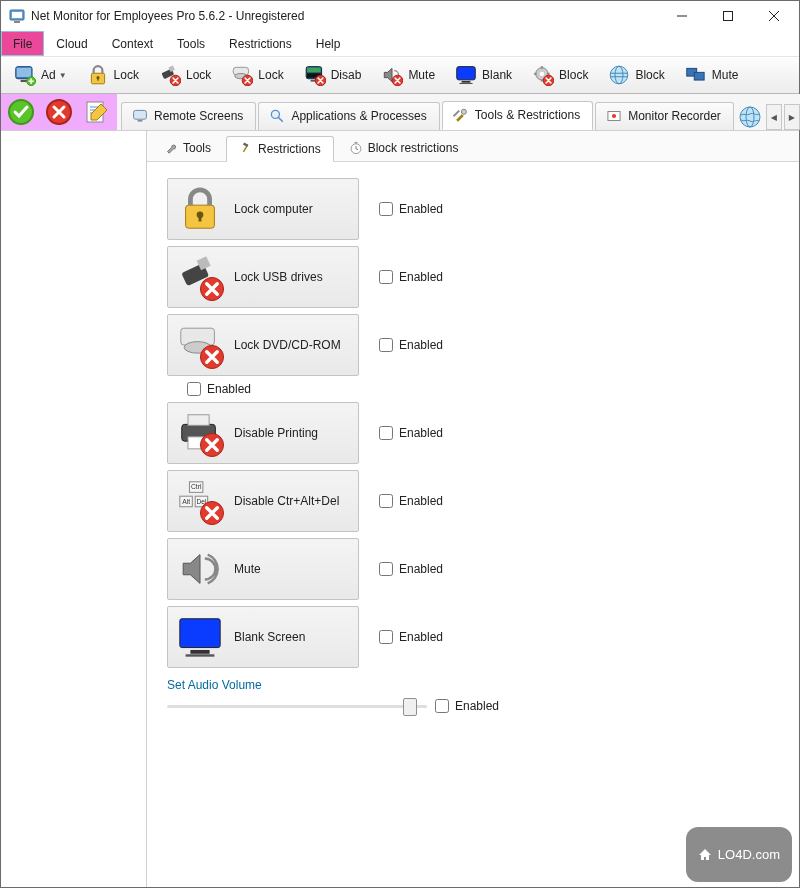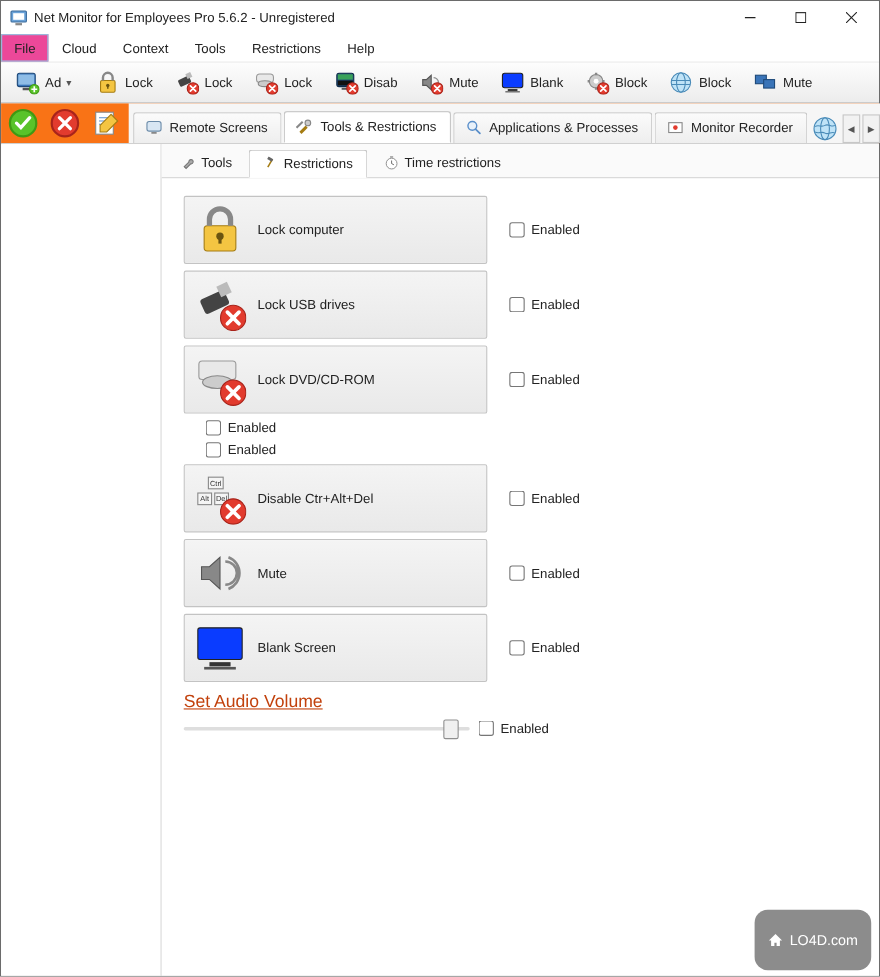--- a/index.html
+++ b/index.html
@@ -26,7 +26,7 @@
   .tool-btn .chev { margin-left:3px; font-size:8px; color:#555; }
 
   
-  .second-row { display:flex; border-bottom:1px solid #d0d0d0; background:#f97316; }
+  .second-row { display:flex; border-bottom:1px solid #d0d0d0; background:#f0abfc; }
   .left-controls { width:145px; display:flex; align-items:center; padding:4px 6px; gap:10px; }
   .circle-btn { width:28px; height:28px; }
   .note-btn { width:28px; height:28px; }

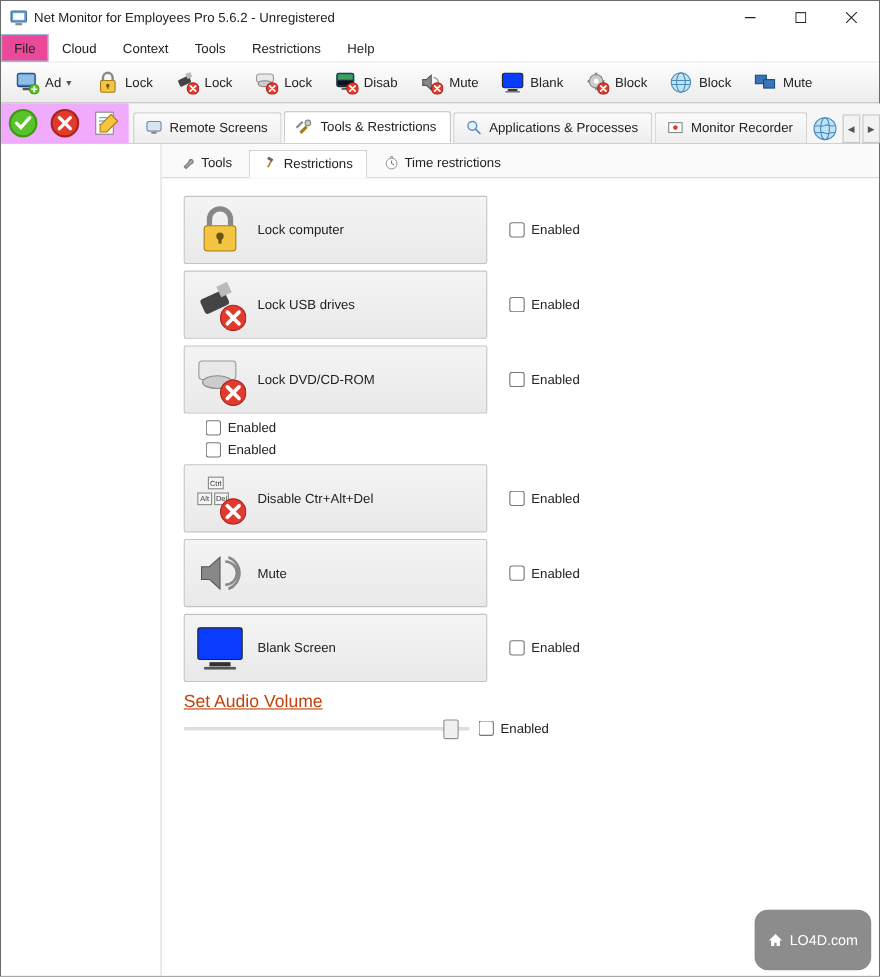--- a/index.html
+++ b/index.html
@@ -240,6 +240,13 @@
               </svg></span>
             <span>Remote Screens</span>
           </div>
+          <div class="main-tab">
+            <span class="mt-icon"><svg viewBox="0 0 16 16">
+                <circle cx="6.4" cy="6.4" r="4" fill="#e8f1fa" stroke="#5a8fca" stroke-width="1.28"></circle>
+                <path d="M9.28 9.28 l4 4" stroke="#5a8fca" stroke-width="1.6" stroke-linecap="round"></path>
+              </svg></span>
+            <span>Applications &amp; Processes</span>
+          </div>
           <div class="main-tab active">
             <span class="mt-icon"><svg viewBox="0 0 16 16">
                 <path d="M3.2 12.8 l5.6 -5.6 l1.92 1.92 l-5.6 5.6 z" fill="#a57c12"></path>
@@ -247,13 +254,6 @@
                 <rect x="2.4" y="2.4" width="1.92" height="8" fill="#888" transform="rotate(45 3.36 6.4)"></rect>
               </svg></span>
             <span>Tools &amp; Restrictions</span>
-          </div>
-          <div class="main-tab">
-            <span class="mt-icon"><svg viewBox="0 0 16 16">
-                <circle cx="6.4" cy="6.4" r="4" fill="#e8f1fa" stroke="#5a8fca" stroke-width="1.28"></circle>
-                <path d="M9.28 9.28 l4 4" stroke="#5a8fca" stroke-width="1.6" stroke-linecap="round"></path>
-              </svg></span>
-            <span>Applications &amp; Processes</span>
           </div>
           <div class="main-tab">
             <span class="mt-icon"><svg viewBox="0 0 16 16">

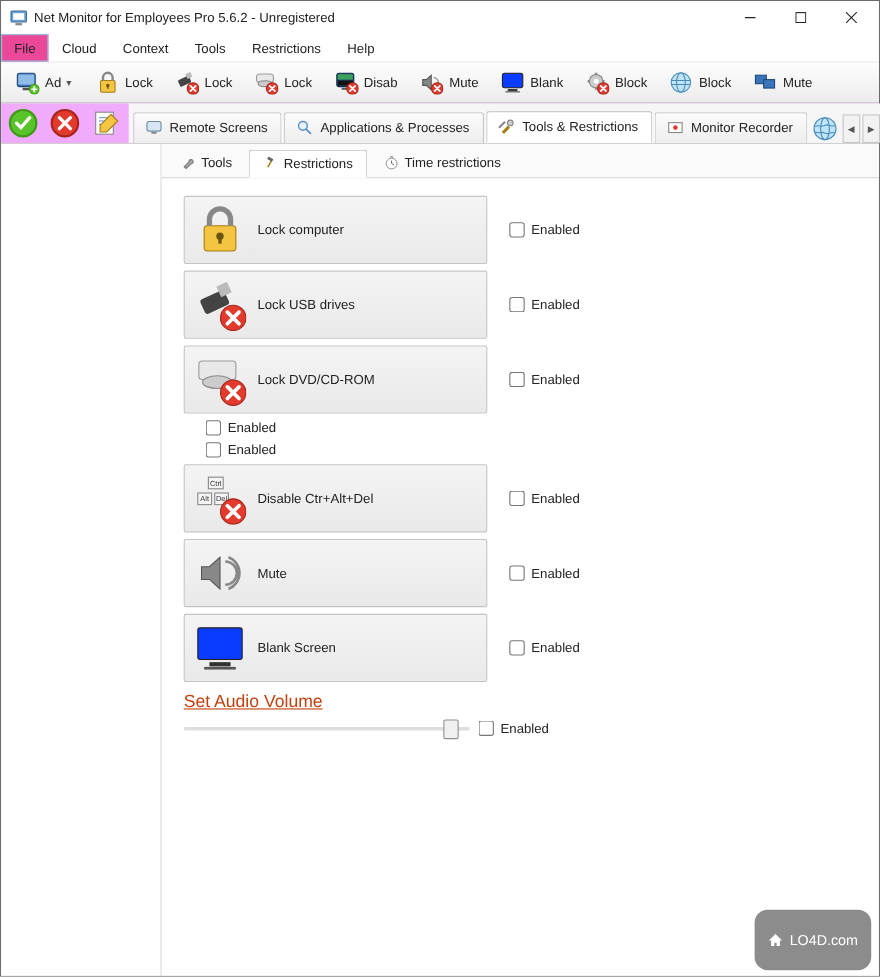--- a/index.html
+++ b/index.html
@@ -299,7 +299,7 @@
                   <path d="M7 7.700000000000001 l0 -2.8000000000000003 M7 7.700000000000001 l2.1 1.12" stroke="#444" stroke-width="0.7000000000000001"></path>
                   <rect x="5.6000000000000005" y="1.12" width="2.8000000000000003" height="1.12" fill="#888"></rect>
                 </svg></span>
-              <span>Time restrictions</span>
+              <span>Block restrictions</span>
             </div>
           </div>
       <div class="options-area">

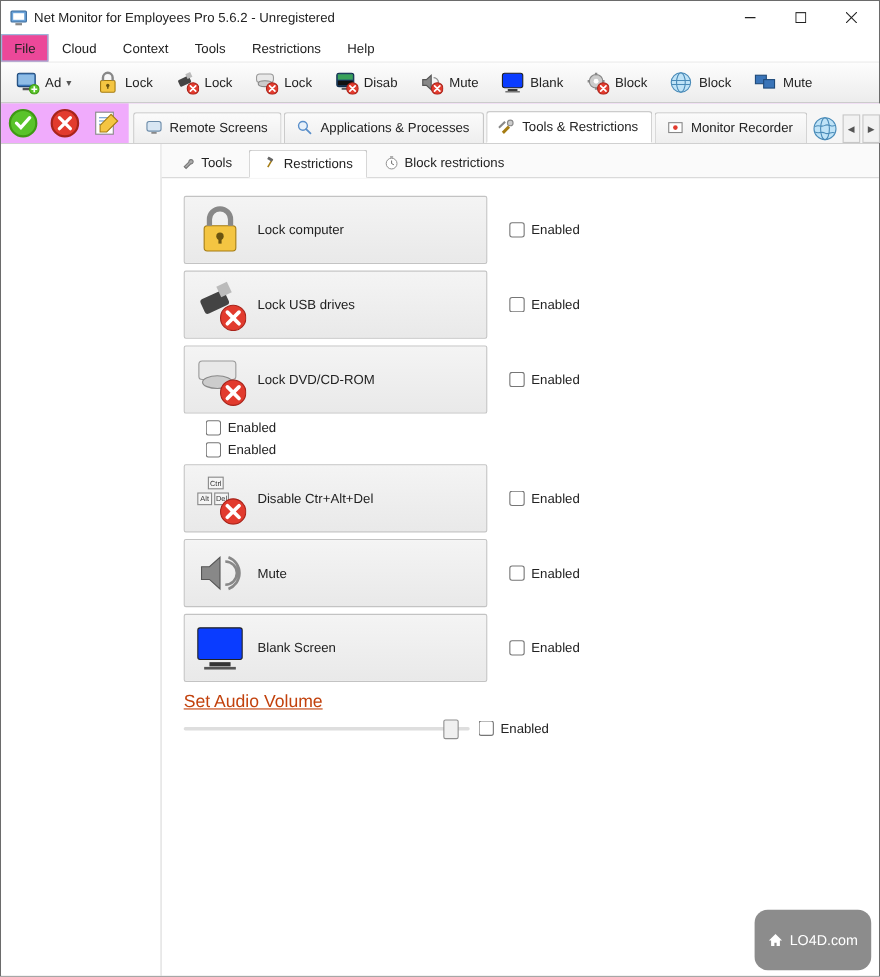--- a/index.html
+++ b/index.html
@@ -52,7 +52,7 @@
   
   .options-area { flex:1; overflow:auto; padding:16px 20px; }
   .restriction-row { display:flex; align-items:center; margin-bottom:6px; }
-  .restriction-card { width:276px; height:62px; background:linear-gradient(#f4f4f4,#e9e9e9); border:1px solid #c3c3c3; display:flex; align-items:center; padding:4px 8px; box-sizing:border-box; border-radius:2px; }
+  .restriction-card { width:192px; height:62px; background:linear-gradient(#f4f4f4,#e9e9e9); border:1px solid #c3c3c3; display:flex; align-items:center; padding:4px 8px; box-sizing:border-box; border-radius:2px; }
   .card-icon { width:48px; height:48px; margin-right:10px; flex:none; }
   .card-label { font-size:12px; }
   .enable-box { display:flex; align-items:flex-end; margin-left:20px; }

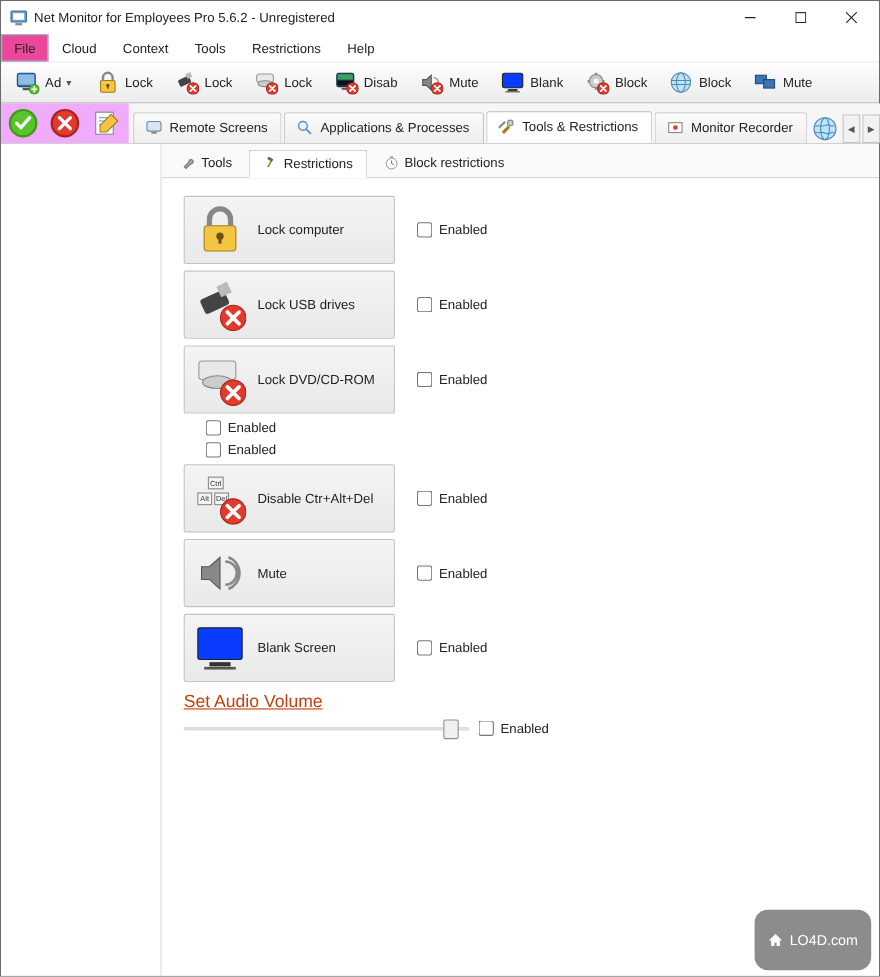--- a/index.html
+++ b/index.html
@@ -356,6 +356,16 @@
     </div>
               </div>
               <div class="restriction-row">
+    <div class="restriction-card">
+      <span class="card-icon"><svg viewBox="0 0 48 48">
+                      <rect x="5.76" y="15.36" width="33.599999999999994" height="16.799999999999997" rx="3" fill="#555" stroke="#222"></rect>
+                      <rect x="12" y="5.76" width="21.12" height="10.56" fill="#eee" stroke="#999"></rect>
+                      <rect x="12" y="27.839999999999996" width="21.12" height="12" fill="#fff" stroke="#999"></rect>
+                      <circle cx="36" cy="36" r="11.52" fill="#e23b2e" stroke="#a8241b"></circle>
+                      <path d="M30.72 30.72 L41.28 41.28 M41.28 30.72 L30.72 41.28" stroke="#fff" stroke-width="3.3600000000000003" stroke-linecap="round"></path>
+                    </svg></span>
+      <span class="card-label">Disable Printing</span>
+    </div>
     <div class="enable-box">
       <input type="checkbox" style="">
       <label>Enabled</label>

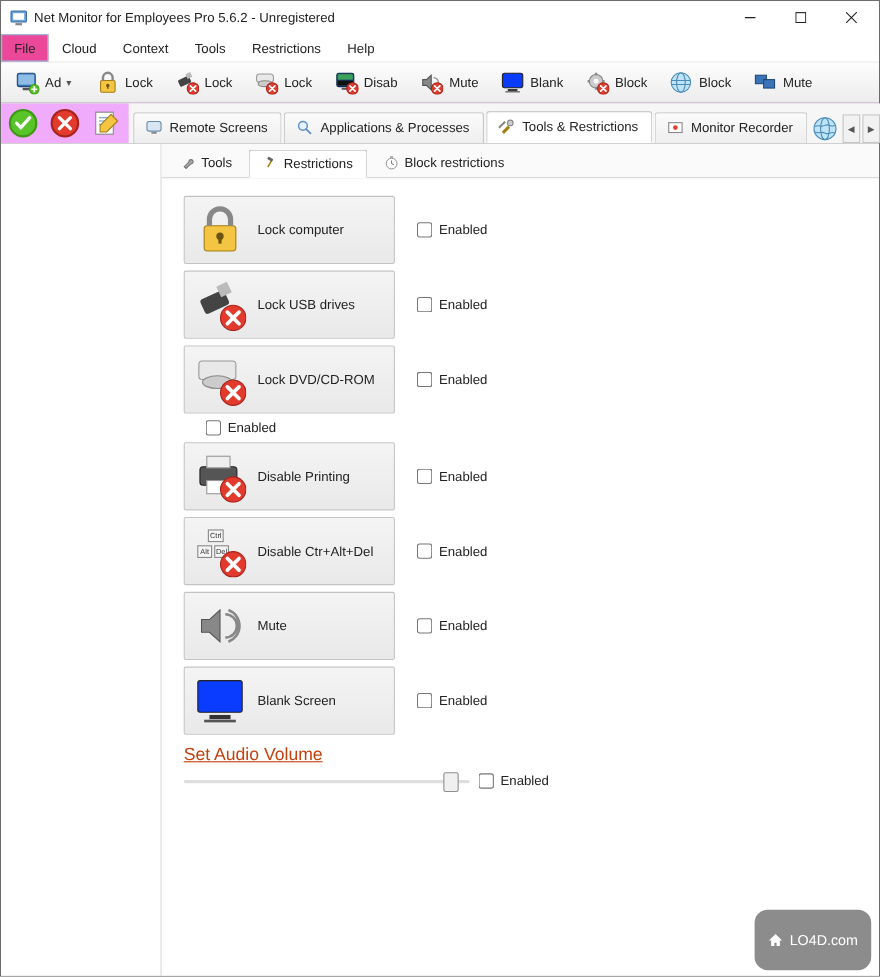--- a/index.html
+++ b/index.html
@@ -60,7 +60,7 @@
   .enable-box label { font-size:12px; }
 
   .audio-section { margin-top:10px; }
-  .audio-label { font-size:16px; color:#c2410c; margin-bottom:6px;text-decoration:underline; }
+  .audio-label { font-size:12px; color:#0369a1; margin-bottom:6px; }
   .audio-row { display:flex; align-items:center; }
   .slider { width:260px; height:16px; position:relative; }
   .slider-track { position:absolute; top:7px; left:0; right:0; height:3px; background:#dedede; border-radius:2px; }

